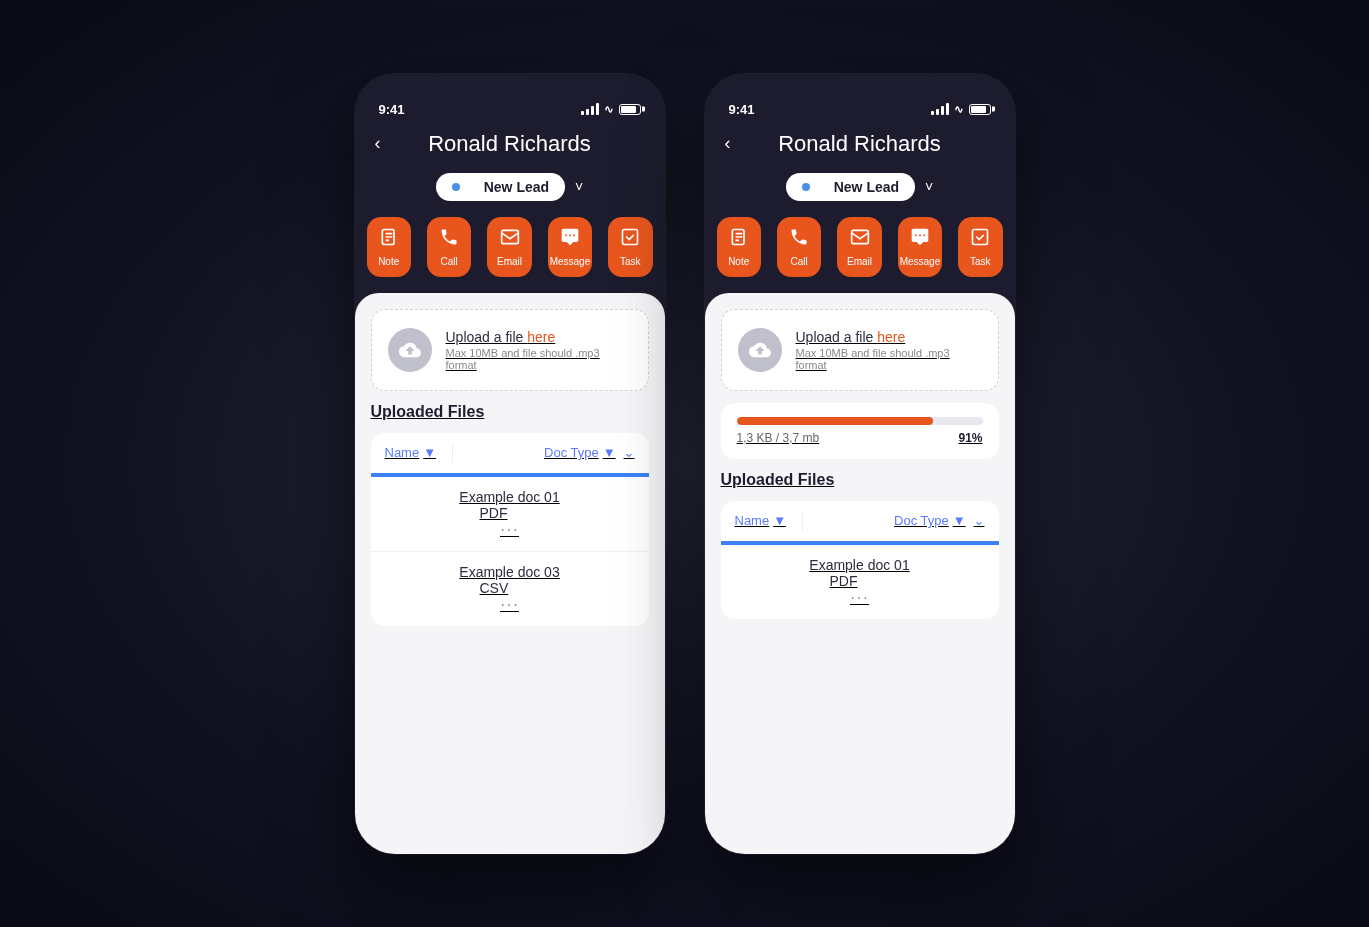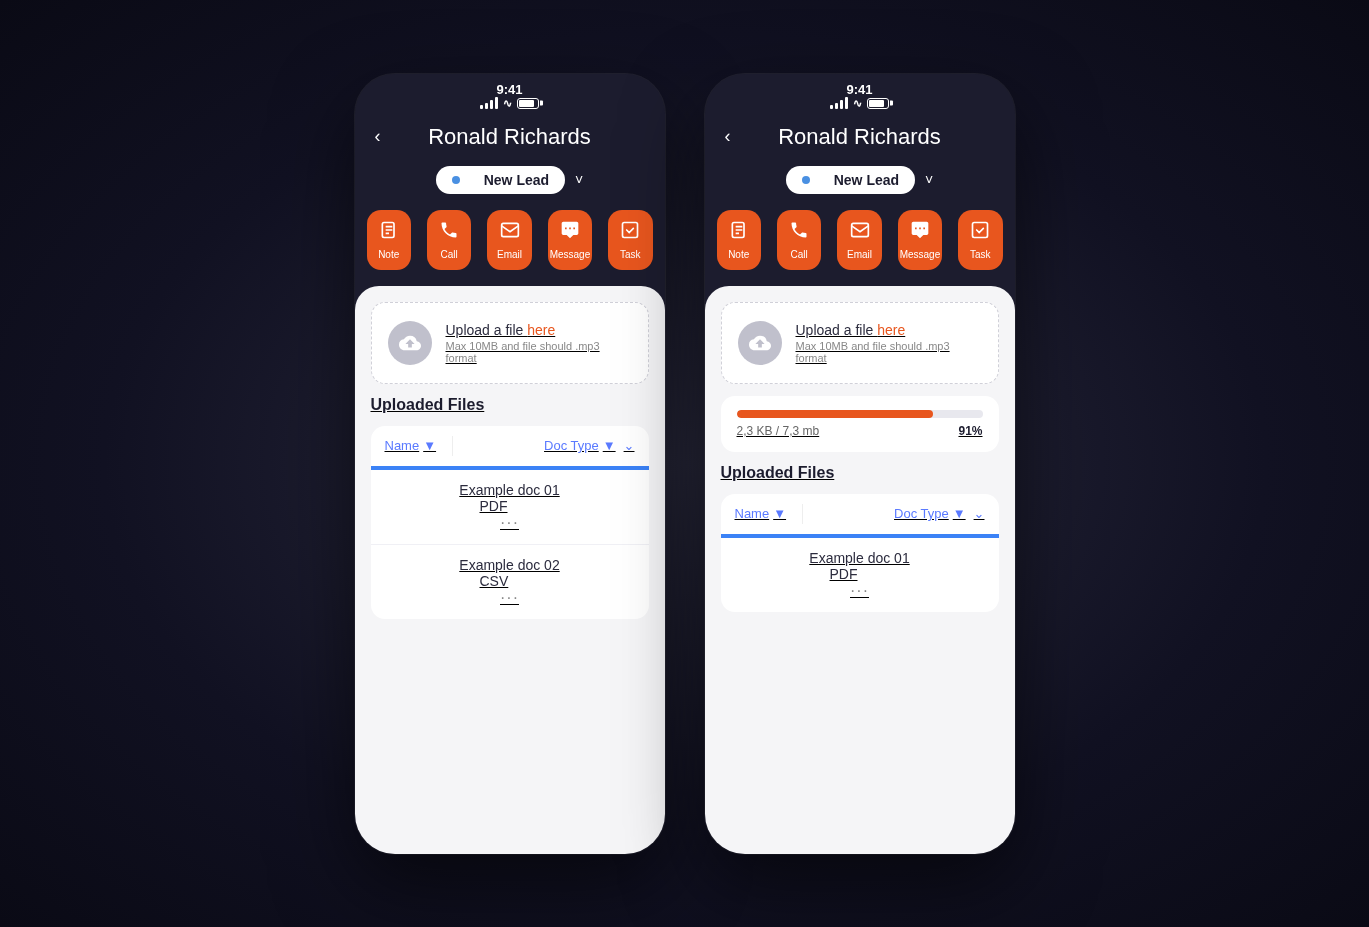--- a/index.html
+++ b/index.html
@@ -44,11 +44,10 @@
       display: flex;
       justify-content: space-between;
       align-items: center;
-      padding: 8px 24px 6px;
+      padding: 28px 24px 6px;
       color: white;
       font-size: 13px;
       font-weight: 600;
-      flex-direction: column;
     }
 
     .status-icons {

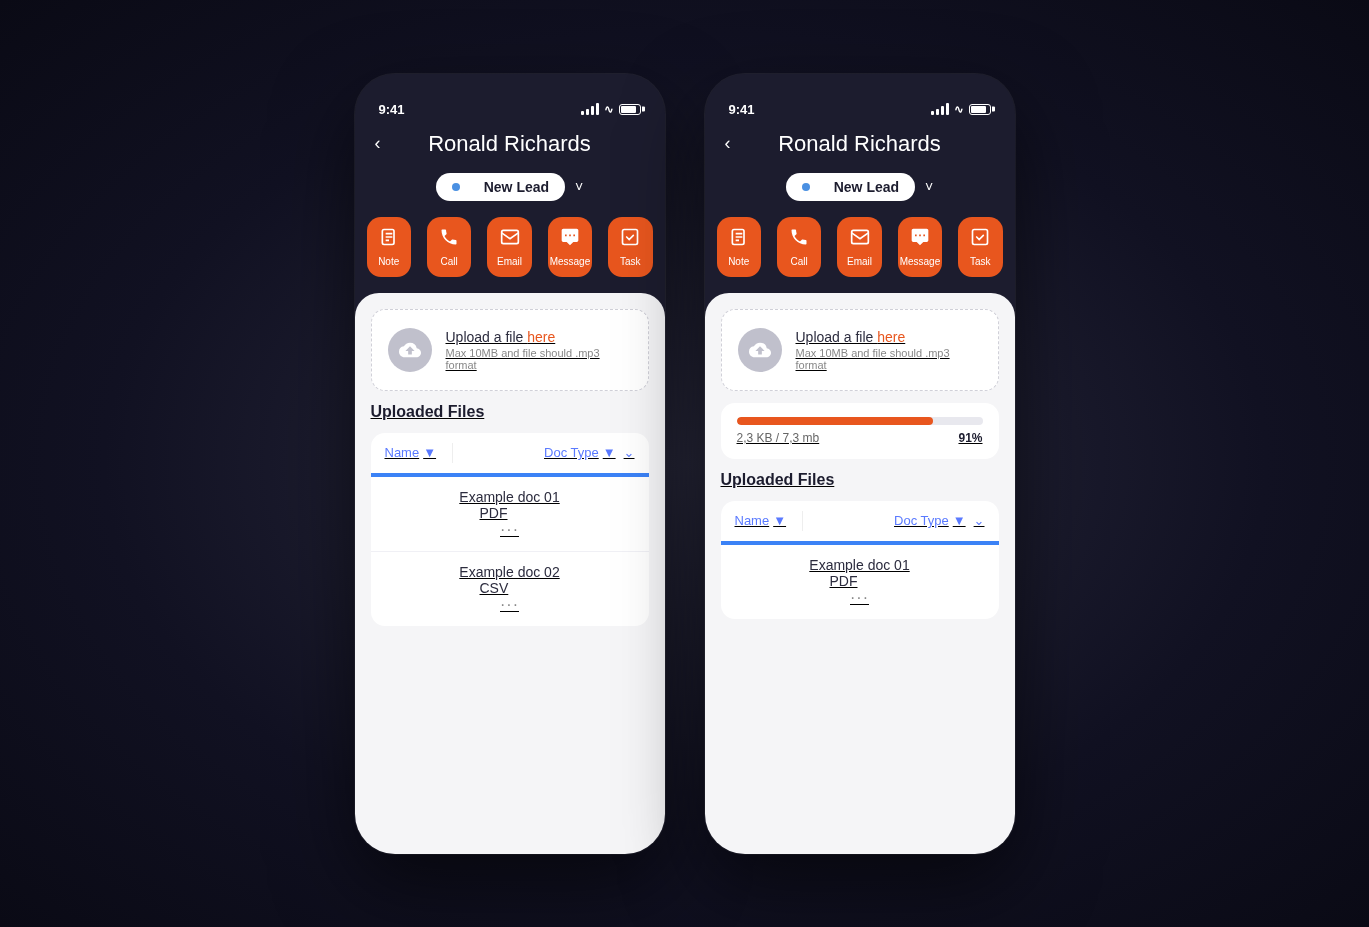--- a/index.html
+++ b/index.html
@@ -640,7 +640,7 @@
               <div class="progress-bar-fill" style="width:80%"></div>
             </div>
             <div class="progress-info">
-              <span>2,3 KB / 7,3 mb</span>
+              <span>1,3 KB / 3,7 mb</span>
               <span class="progress-percent">91%</span>
             </div>
           </div>

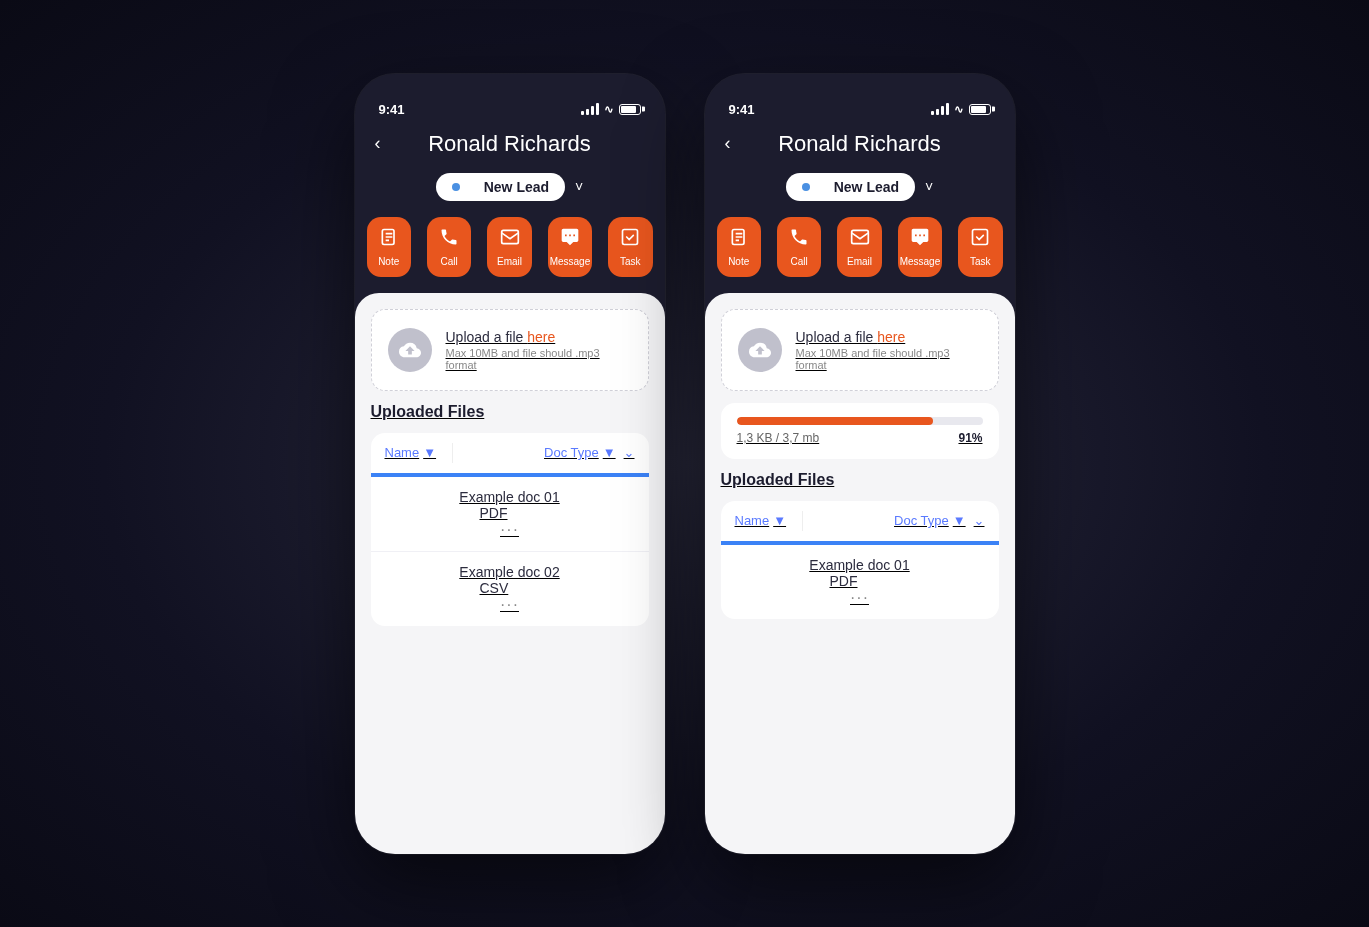--- a/index.html
+++ b/index.html
@@ -528,7 +528,7 @@
               <span class="row-more">···</span>
             </div>
             <div class="table-row-item">
-              <span class="row-name">Example doc 02</span>
+              <span class="row-name">Example doc 03</span>
               <span class="row-type">CSV</span>
               <span class="row-more">···</span>
             </div>

